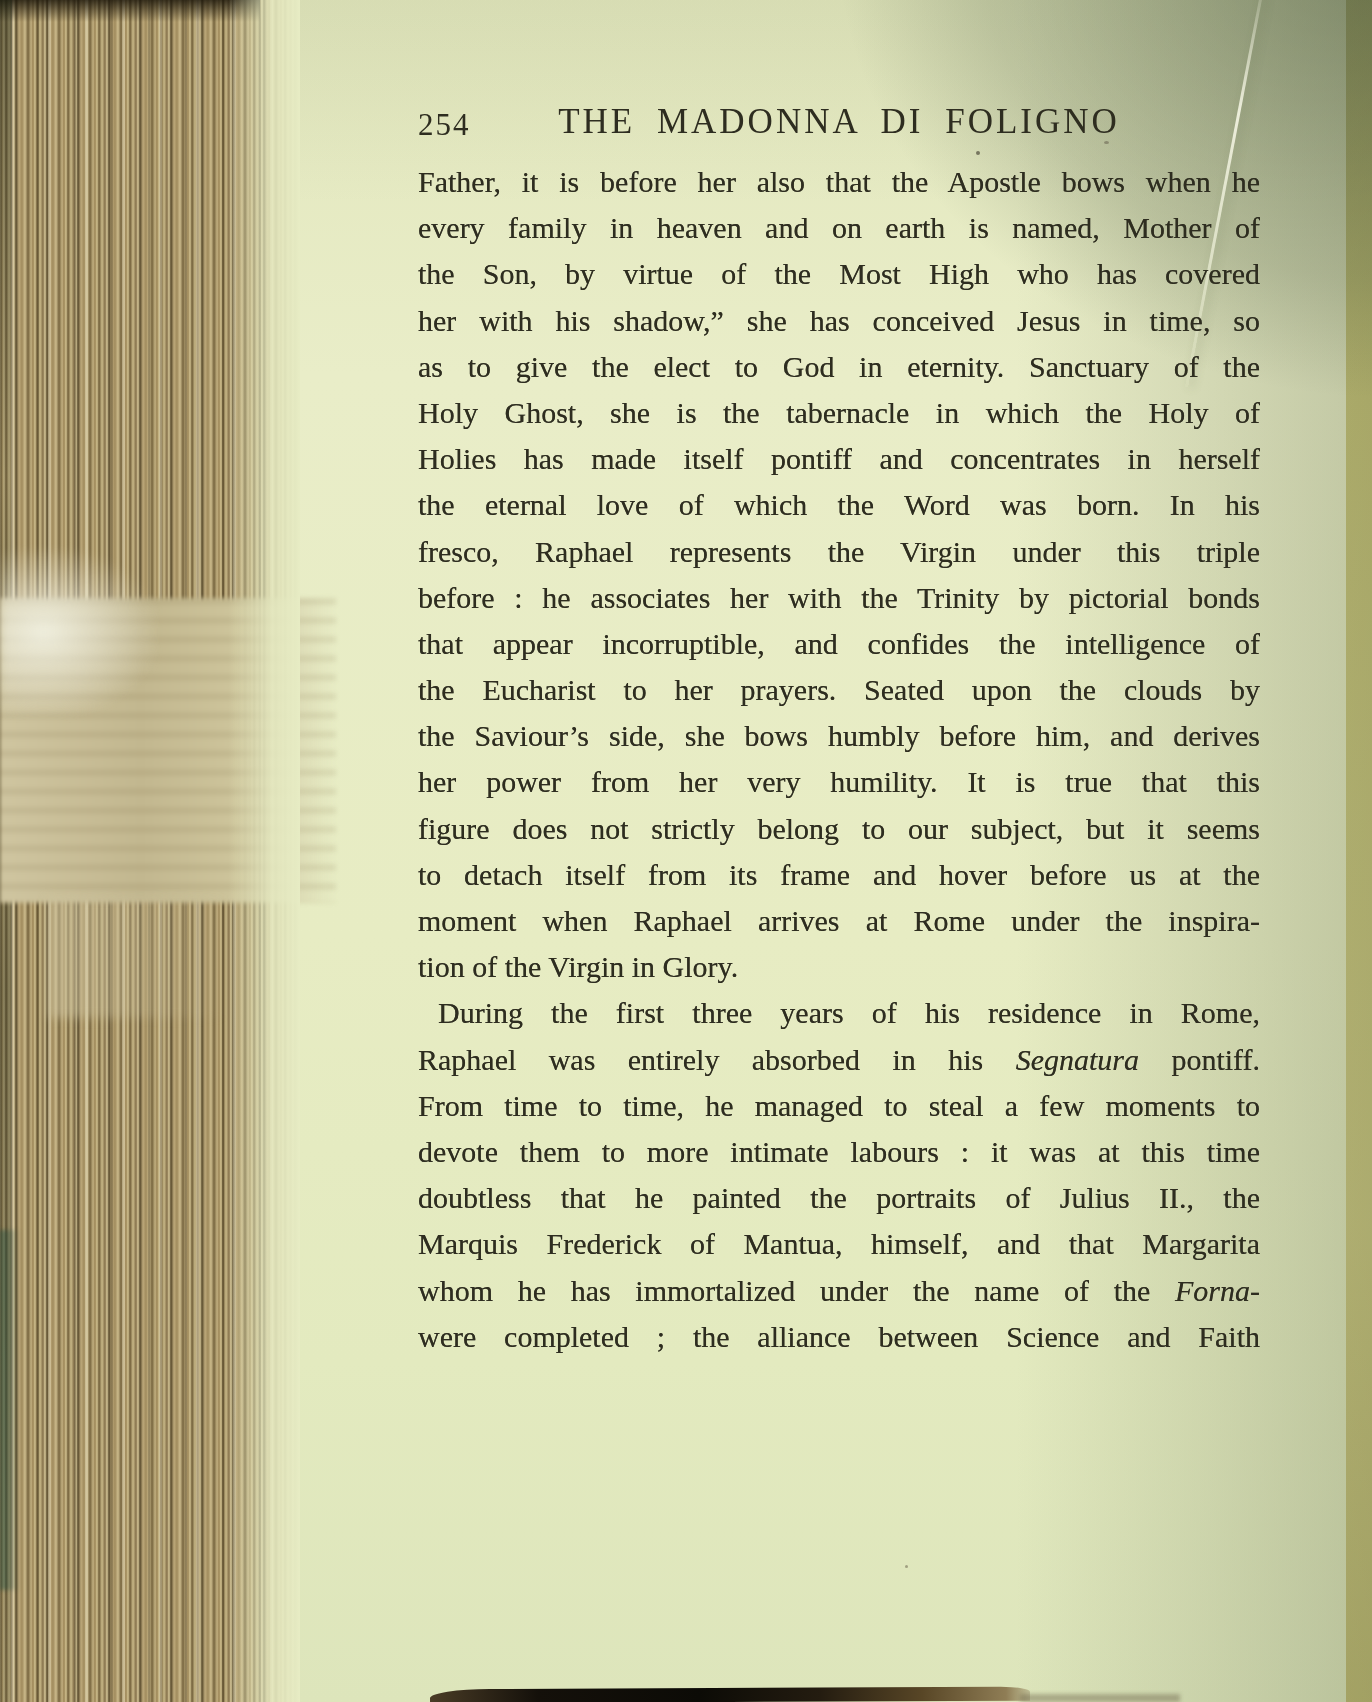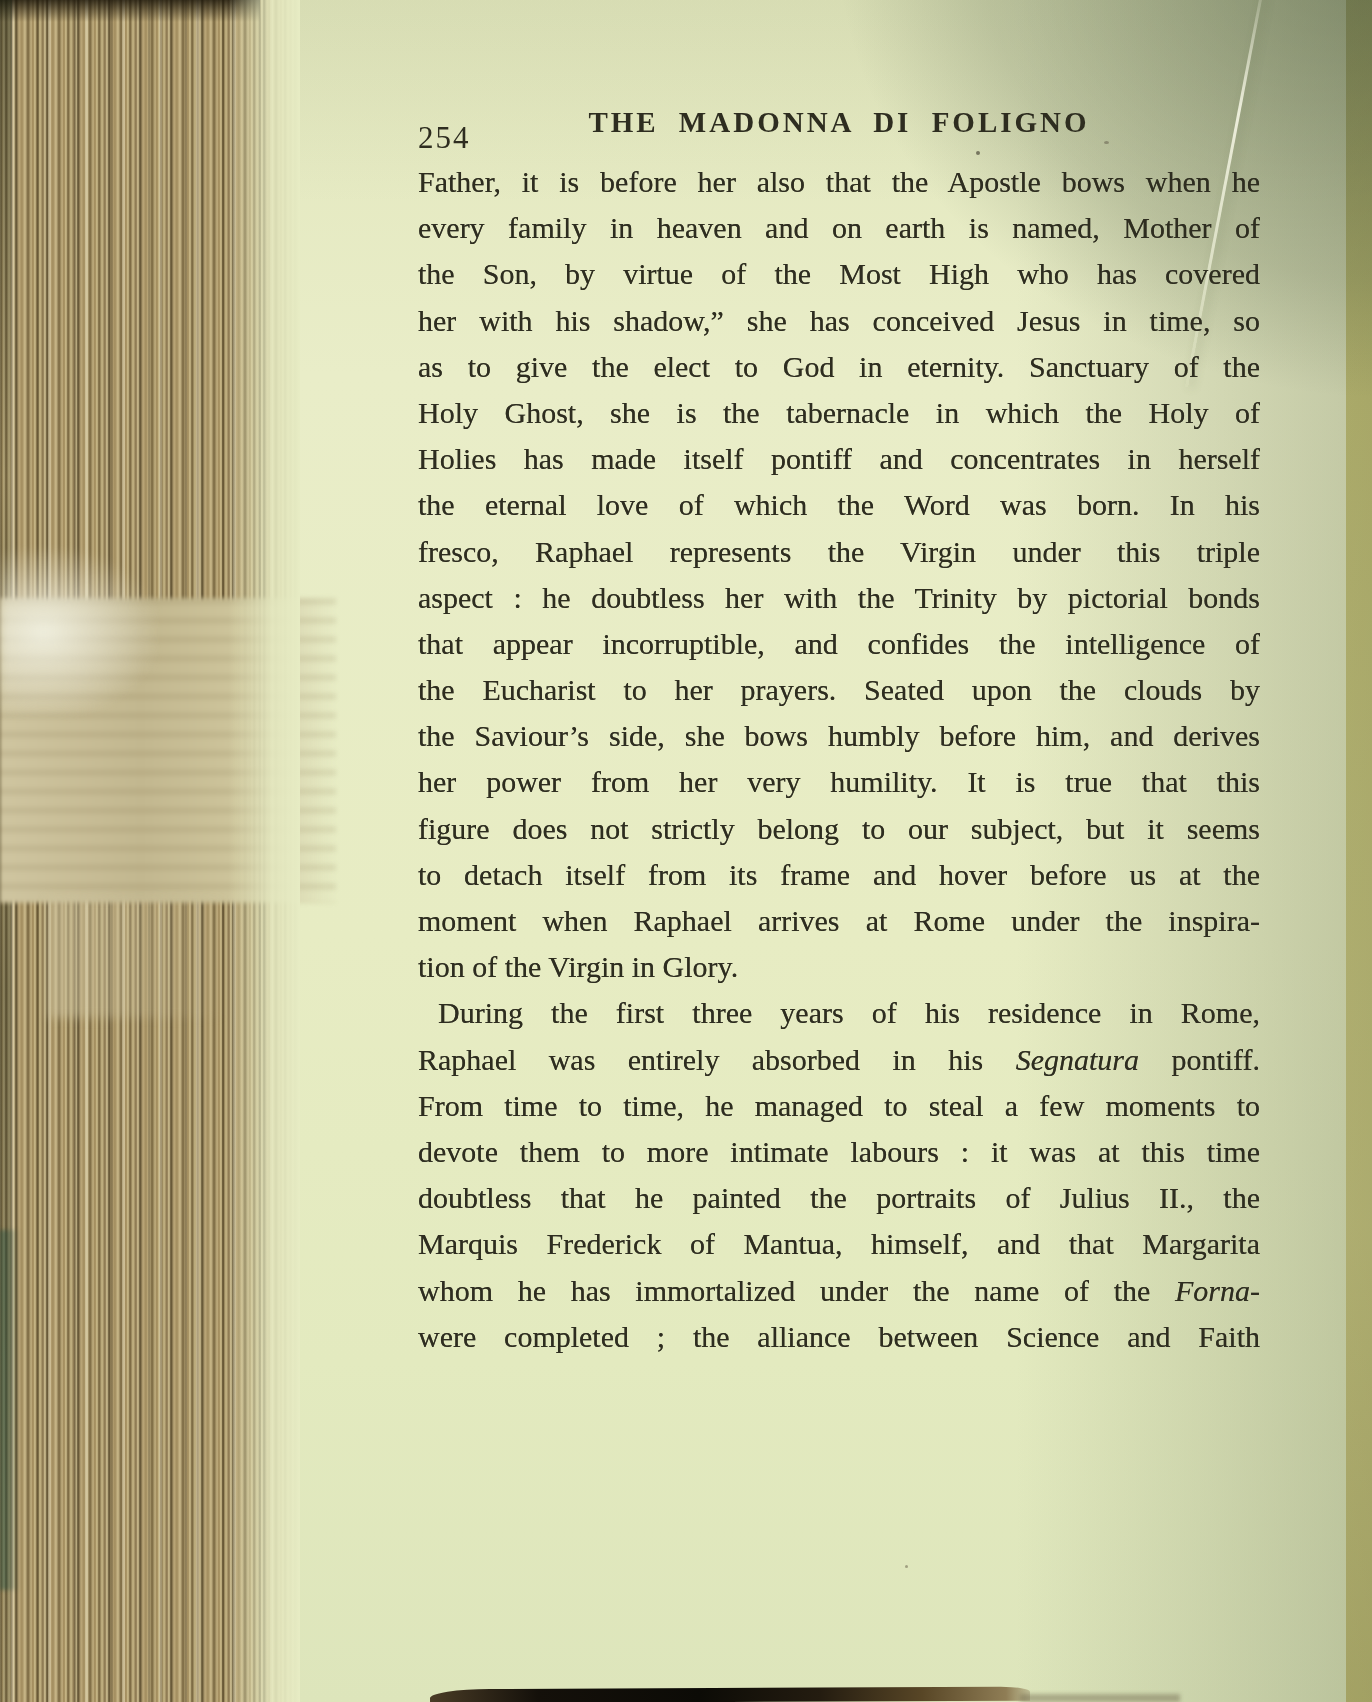--- a/index.html
+++ b/index.html
@@ -98,7 +98,7 @@
     color:var(--ink,#2e2d20);
   }
   .pagenum{
-    position:absolute;left:0;top:16px;
+    position:absolute;left:0;top:3px;
     font-size:31px;line-height:46px;letter-spacing:2px;
   }
   .runhead{

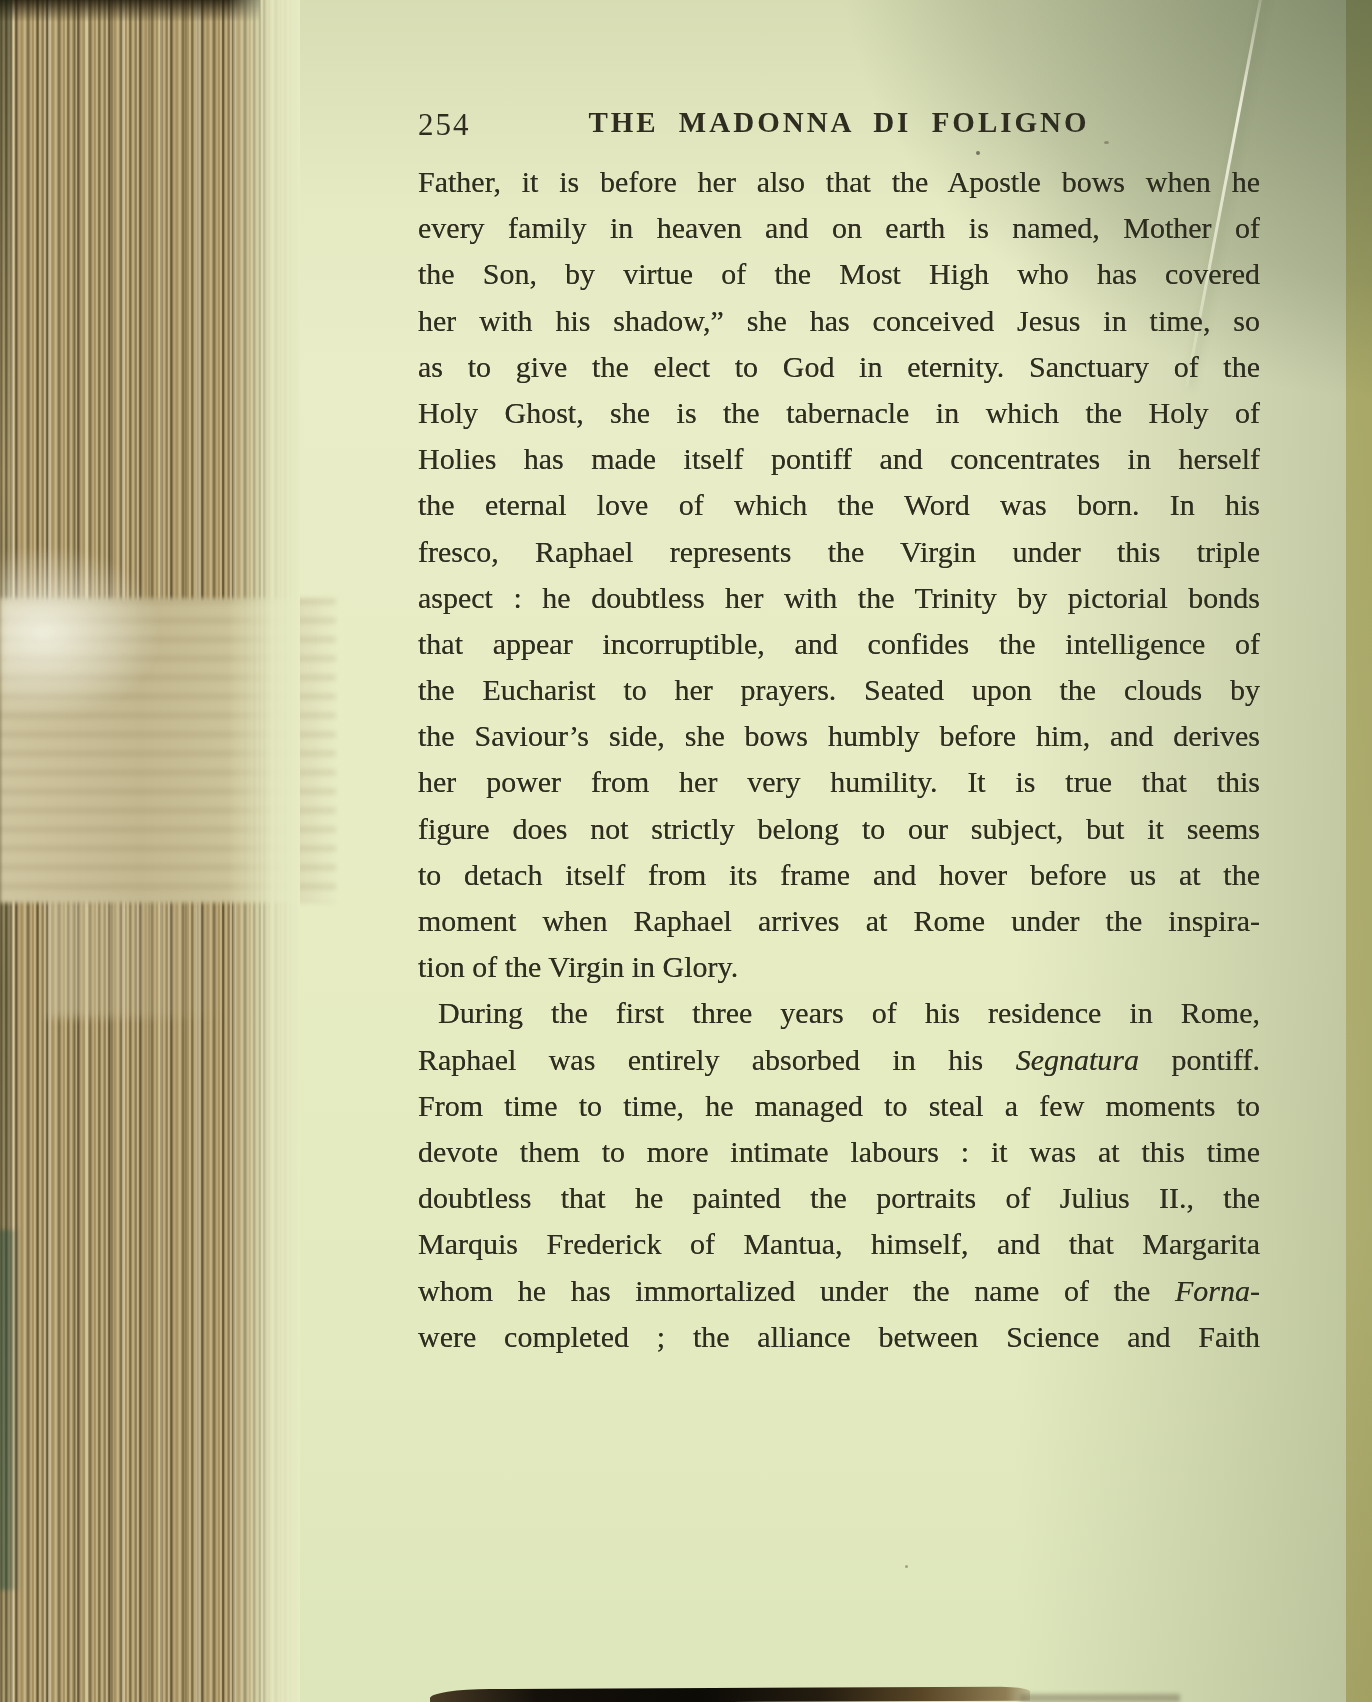--- a/index.html
+++ b/index.html
@@ -103,7 +103,7 @@
   }
   .runhead{
     display:block;text-align:center;
-    font-size:29px;line-height:46px;font-weight:700;
+    font-size:35px;line-height:46px;font-weight:400;
     letter-spacing:3px;word-spacing:10px;
   }
   .text-block{

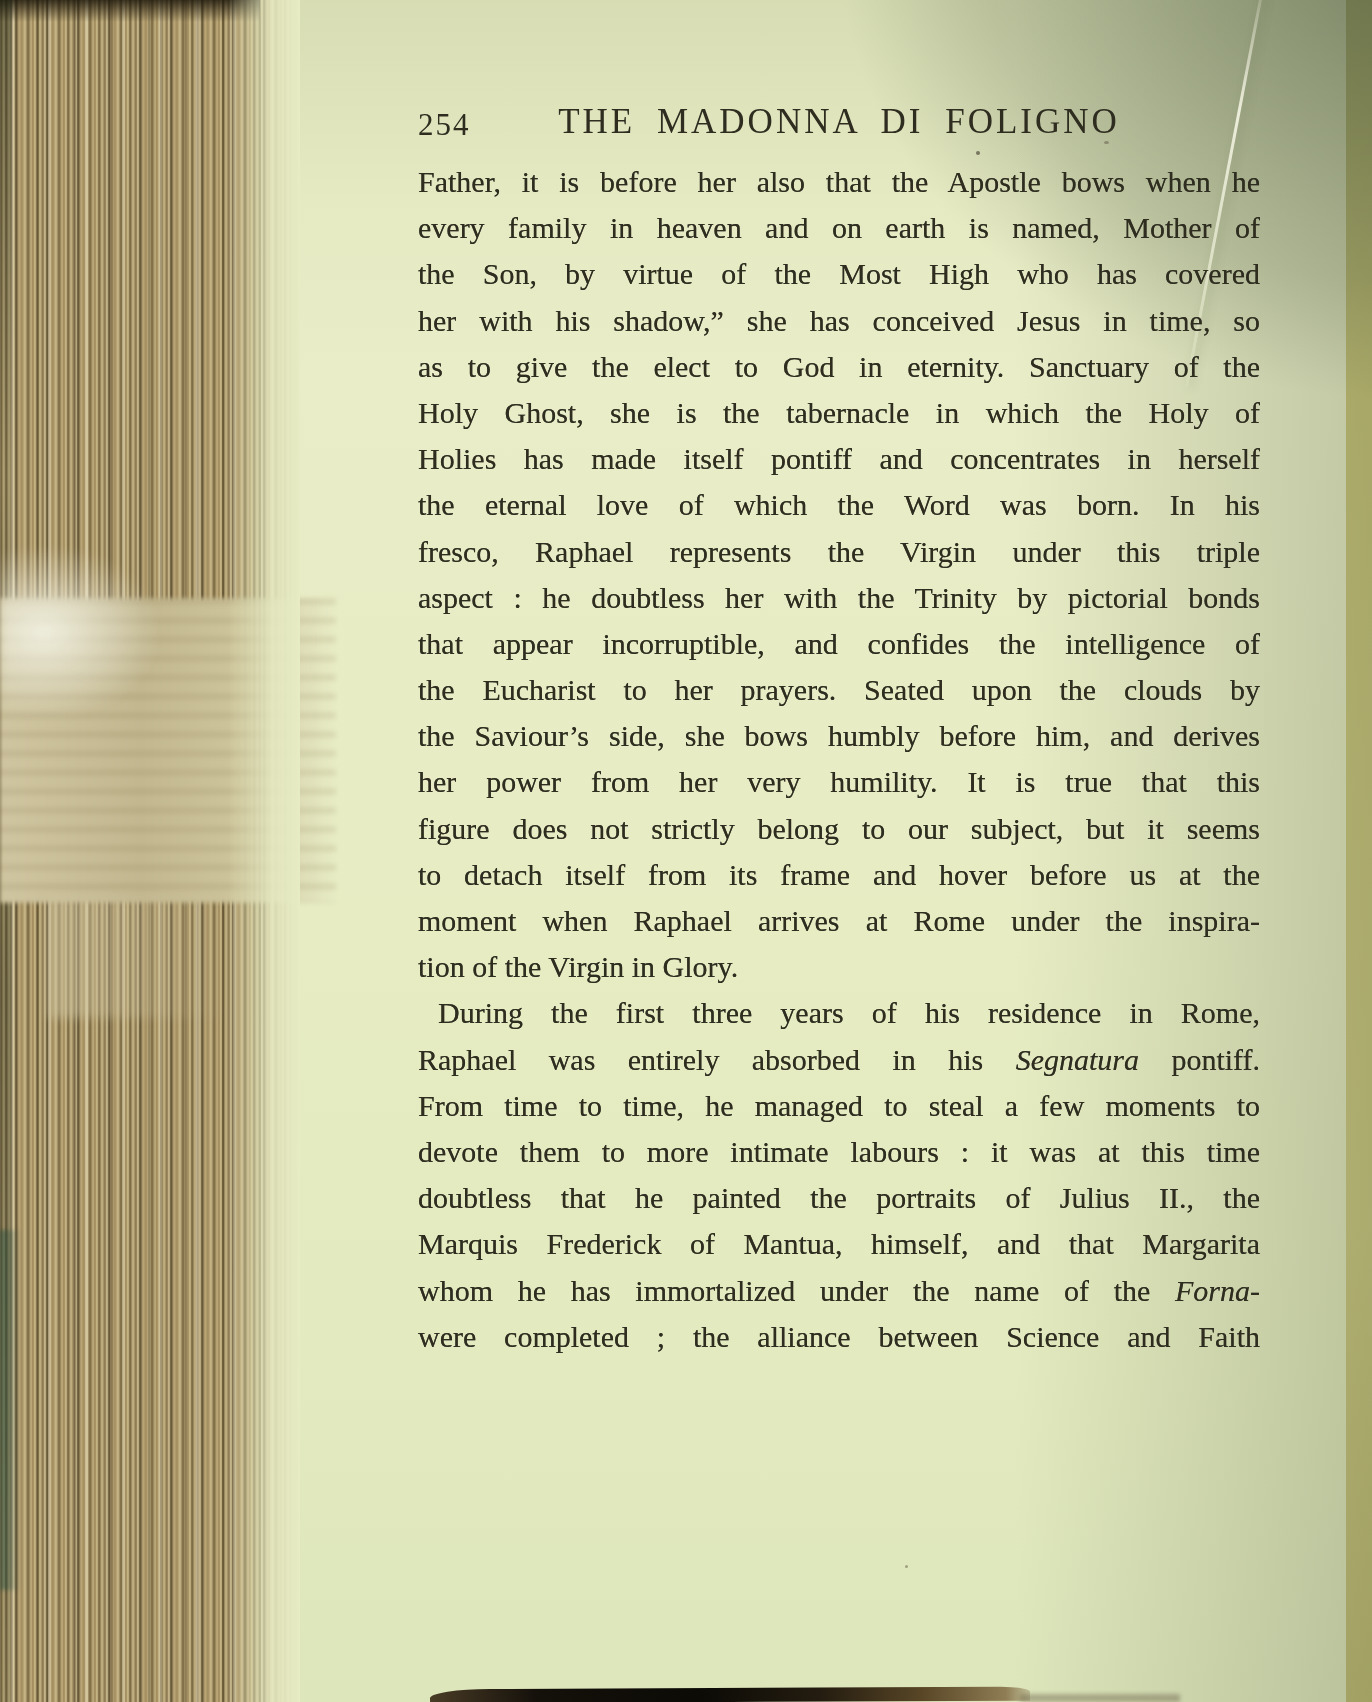--- a/index.html
+++ b/index.html
@@ -152,7 +152,7 @@
         <div class="line just"><span>Holies has made itself pontiff and concentrates in herself</span></div>
         <div class="line just"><span>the eternal love of which the Word was born. In his</span></div>
         <div class="line just"><span>fresco, Raphael represents the Virgin under this triple</span></div>
-        <div class="line just"><span>aspect : he doubtless her with the Trinity by pictorial bonds</span></div>
+        <div class="line just"><span>before : he associates her with the Trinity by pictorial bonds</span></div>
         <div class="line just"><span>that appear incorruptible, and confides the intelligence of</span></div>
         <div class="line just"><span>the Eucharist to her prayers. Seated upon the clouds by</span></div>
         <div class="line just"><span>the Saviour’s side, she bows humbly before him, and derives</span></div>

